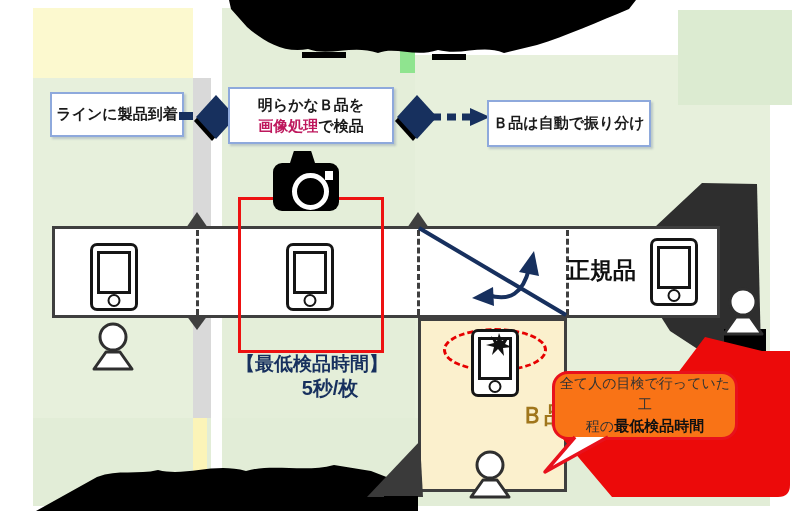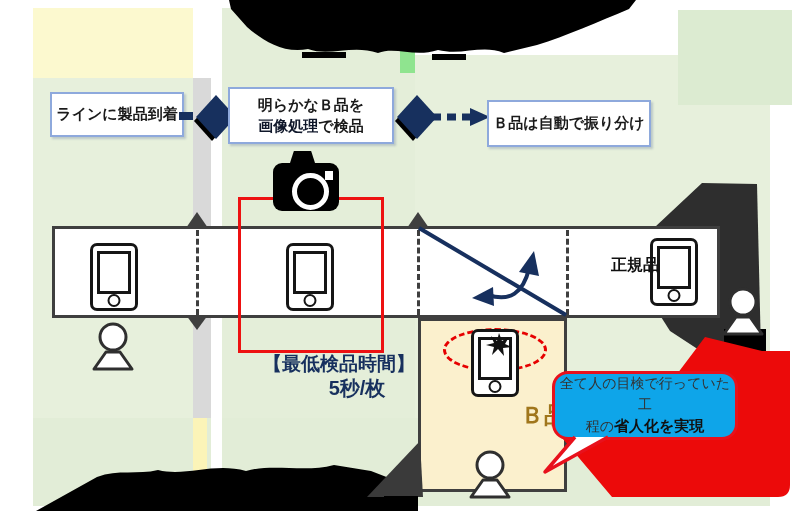--- a/index.html
+++ b/index.html
@@ -13,7 +13,7 @@
             display:flex;align-items:center;justify-content:center;text-align:center;
             font-weight:bold;font-size:15px;color:#1a1a1a;line-height:1.35;
             box-shadow:1.5px 2px 2px rgba(110,130,160,.35);}
-  .red-text{color:#0f172a;}
+  .red-text{color:#be185d;}
   
   #belt{position:absolute;left:52px;top:226px;width:668px;height:92px;
         background:#fff;border:3.5px solid #3f3f3f;box-sizing:border-box;}

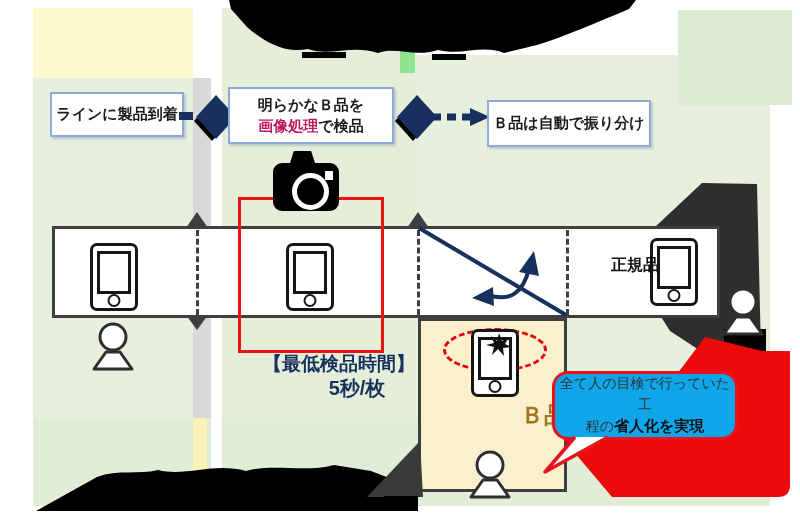--- a/index.html
+++ b/index.html
@@ -39,7 +39,7 @@
                   border:3.5px dashed #e60000;border-radius:50%;}
   #bgrade-label{position:absolute;left:418px;top:400px;width:149px;text-align:right;
                 font-size:23px;font-weight:bold;color:#a0761c;}
-  #ok-label{position:absolute;left:567px;top:255px;width:80px;font-size:16px;font-weight:bold;color:#101010;margin-left:44px;}
+  #ok-label{position:absolute;left:567px;top:255px;width:80px;font-size:23px;font-weight:bold;color:#101010;}
   #inspect-time{position:absolute;left:222px;top:352px;width:180px;text-align:center;
                 color:#17305e;font-weight:bold;font-size:19px;line-height:1.25;padding-left:27px;}
   #inspect-time .l2{font-size:20px;margin-left:36px;}

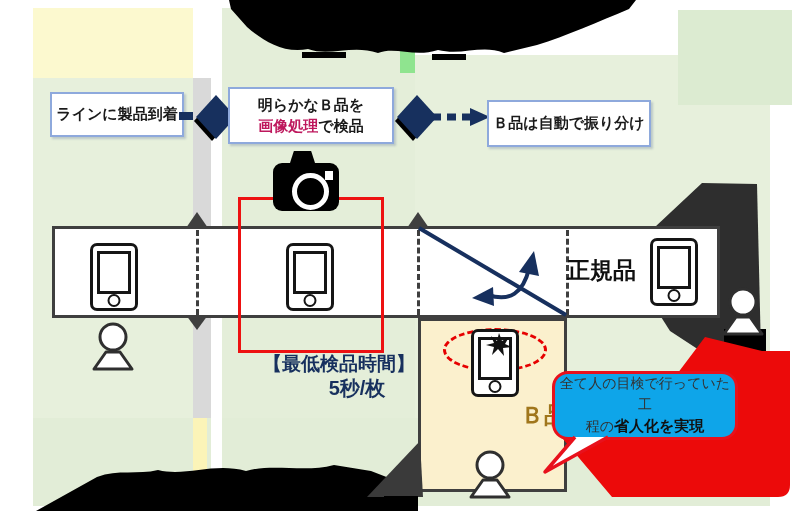--- a/index.html
+++ b/index.html
@@ -41,7 +41,7 @@
                 font-size:23px;font-weight:bold;color:#a0761c;}
   #ok-label{position:absolute;left:567px;top:255px;width:80px;font-size:23px;font-weight:bold;color:#101010;}
   #inspect-time{position:absolute;left:222px;top:352px;width:180px;text-align:center;
-                color:#17305e;font-weight:bold;font-size:19px;line-height:1.25;padding-left:27px;}
+                color:#17305e;font-weight:bold;font-size:19px;line-height:1.25;}
   #inspect-time .l2{font-size:20px;margin-left:36px;}
   
   #bubble{position:absolute;left:552px;top:371px;width:186px;height:69px;background:#0ea5e9;

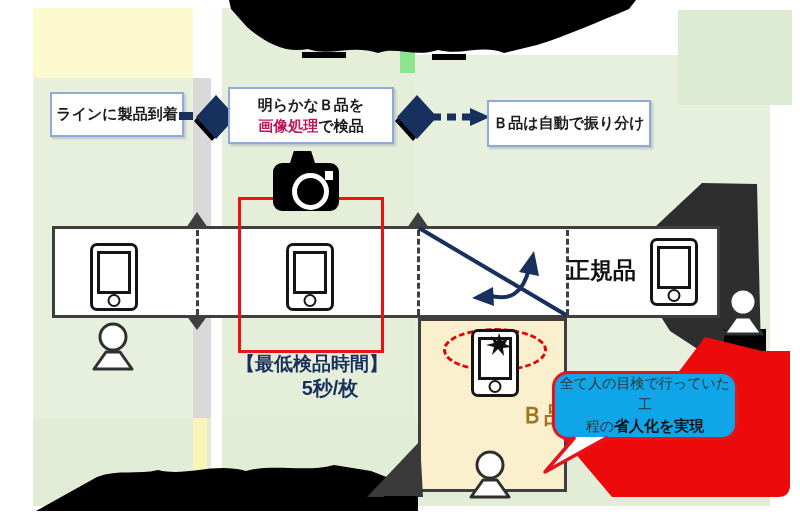--- a/index.html
+++ b/index.html
@@ -44,7 +44,7 @@
                 color:#17305e;font-weight:bold;font-size:19px;line-height:1.25;}
   #inspect-time .l2{font-size:20px;margin-left:36px;}
   
-  #bubble{position:absolute;left:552px;top:371px;width:186px;height:69px;background:#0ea5e9;
+  #bubble{position:absolute;left:552px;top:371px;width:186px;height:69px;background:#f97316;
           border:3.5px solid #e8111c;border-radius:16px;box-sizing:border-box;
           display:flex;align-items:center;justify-content:center;text-align:center;
           font-size:14px;color:#333;line-height:1.5;}

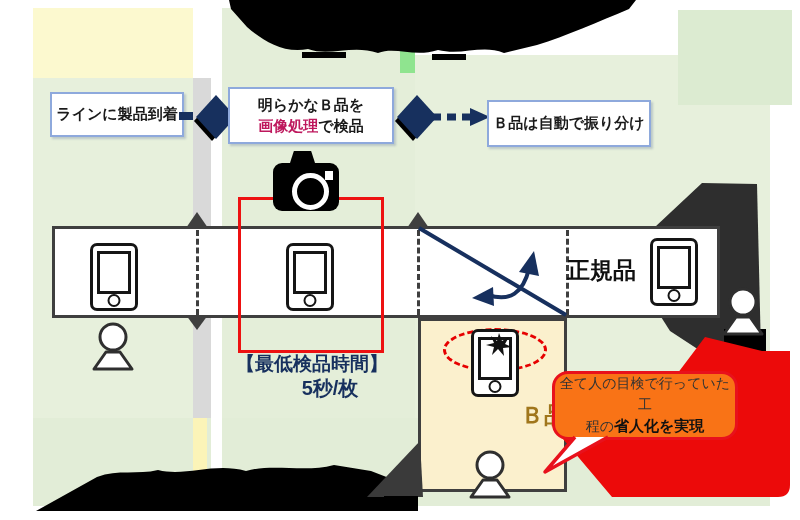--- a/index.html
+++ b/index.html
@@ -171,7 +171,7 @@
   <div id="bubble">
     <span>
       <span>全て人の目検で行っていた工</span><br>
-      <span>程の</span><b>省人化を実現</b>
+      <span>程の</span><b>最低検品時間</b>
     </span>
   </div>
   <svg class="abs" style="left:530px;top:428px;" width="90" height="52">

